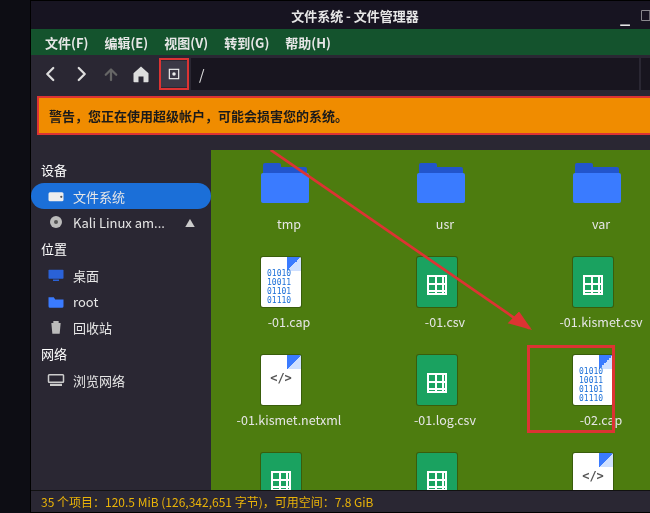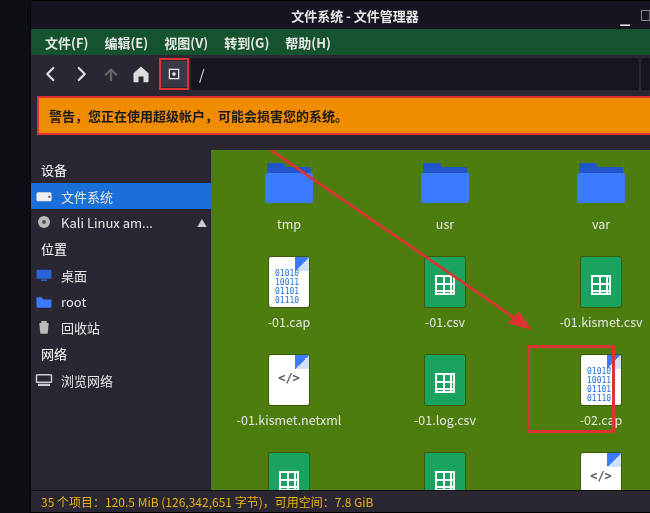--- a/index.html
+++ b/index.html
@@ -27,7 +27,7 @@
   .body { flex: 1; display: flex; min-height: 0; background: #2a2733; }
   .sidebar { width: 180px; background: #2a2733; color: #e6e6e6; font-size: 13px; padding-top: 6px; overflow: hidden; }
   .shead { font-weight: normal; padding: 4px 10px; color: #fff; }
-  .sitem { display: flex; align-items: center; gap: 8px; padding: 4px 4px; height: 26px; }
+  .sitem { display: flex; align-items: center; gap: 8px; padding: 4px 16px; height: 26px; border-radius: 13px; }
   .sitem.sel { background: #1b6fd8; }
   .sitem .ic { width: 18px; height: 16px; display: flex; align-items: center; justify-content: center; }
   .sitem .lbl { flex: 1; white-space: nowrap; overflow: hidden; text-overflow: ellipsis; }

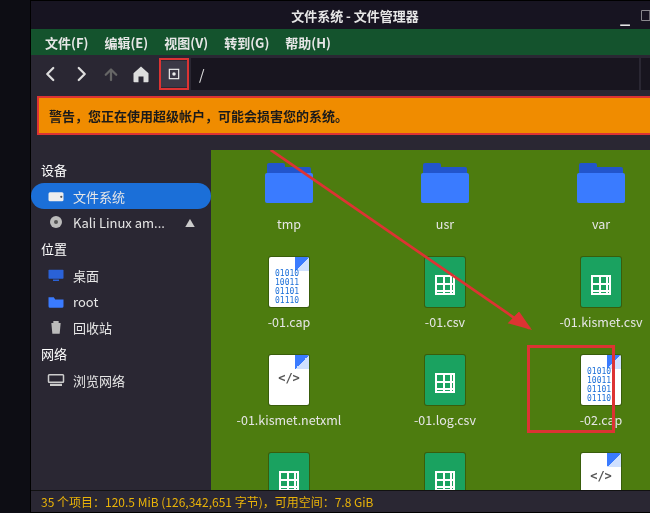--- a/index.html
+++ b/index.html
@@ -36,7 +36,7 @@
   .content { flex: 1; background: #4d7c0f; position: relative; overflow: hidden; }
   .grid { display: grid; grid-template-columns: repeat(3, 1fr); row-gap: 8px; padding: 6px 0 0 0; }
   .cell { display: flex; flex-direction: column; align-items: center; color: #e6e6e6; font-size: 12.5px; height: 90px; justify-content: flex-start; }
-  .ficon { width: 56px; height: 52px; display: flex; align-items: center; justify-content: center; margin-top: 2px; }
+  .ficon { width: 56px; height: 52px; display: flex; align-items: center; justify-content: flex-start; margin-top: 2px; }
   .fname { margin-top: 4px; text-align: center; max-width: 140px; }
   
   .folder { width: 48px; height: 38px; position: relative; }

